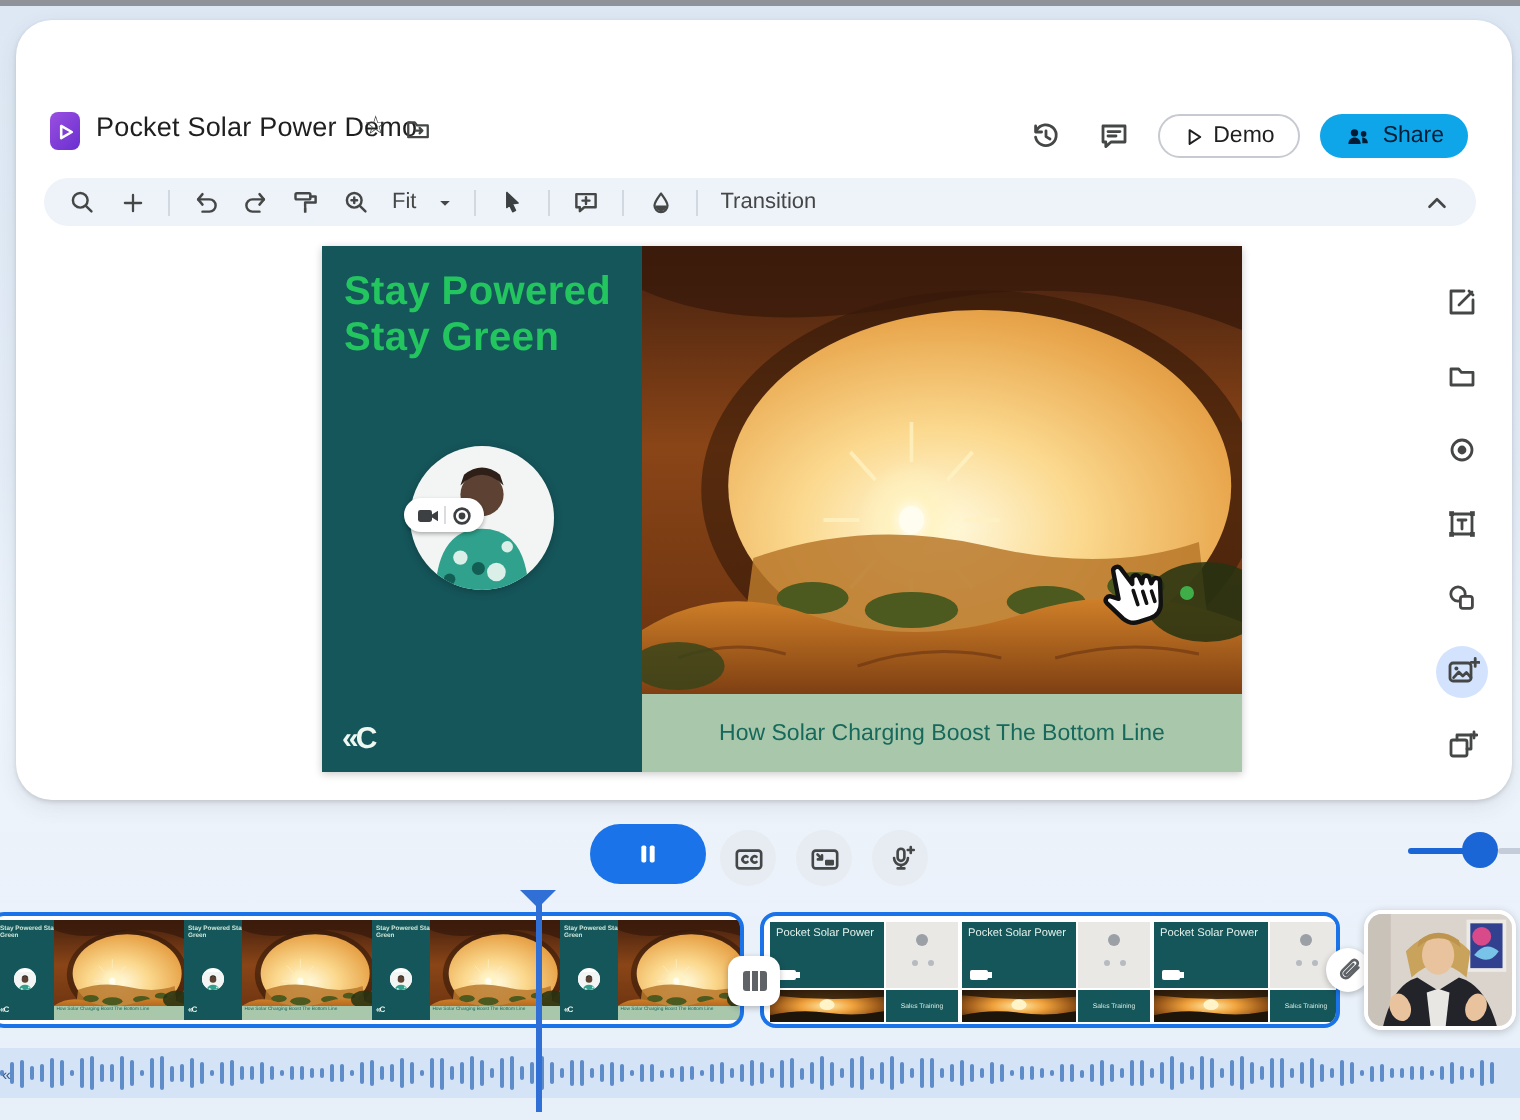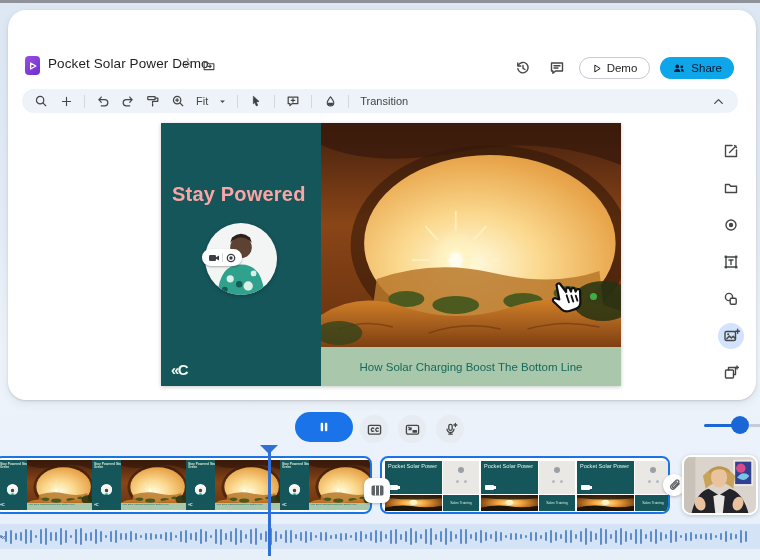--- a/index.html
+++ b/index.html
@@ -48,7 +48,7 @@
     box-shadow:0 1px 4px rgba(0,0,0,.22); display:flex; }
   .slide-left{ width:160px; height:100%; position:relative; }
   .slide-heading{ position:absolute; left:11px; top:12px; font-size:20px; line-height:23px;
-    font-weight:700; color:#fca5a5; letter-spacing:.2px;margin-top:48px; }
+    font-weight:700; color:#22c55e; letter-spacing:.2px; }
   .slide-logo{ position:absolute; left:10px; bottom:8px; font-size:15px; font-weight:800;
     color:#eef7f0; letter-spacing:-1.5px; }
   .presenter{ position:absolute; left:44px; top:100px; width:72px; height:72px; border-radius:50%;

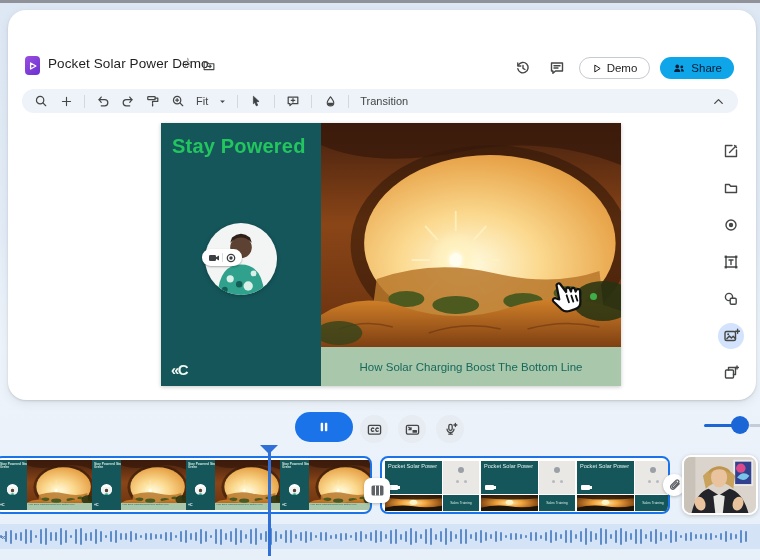--- a/index.html
+++ b/index.html
@@ -353,6 +353,7 @@
     <div class="slide-left" style="background:#15565b">
       <div class="slide-heading">
         <div>Stay Powered</div>
+        <div>Stay Green</div>
       </div>
       <div class="presenter">
         <svg viewBox="0 0 40 40" width="100%" height="100%">

